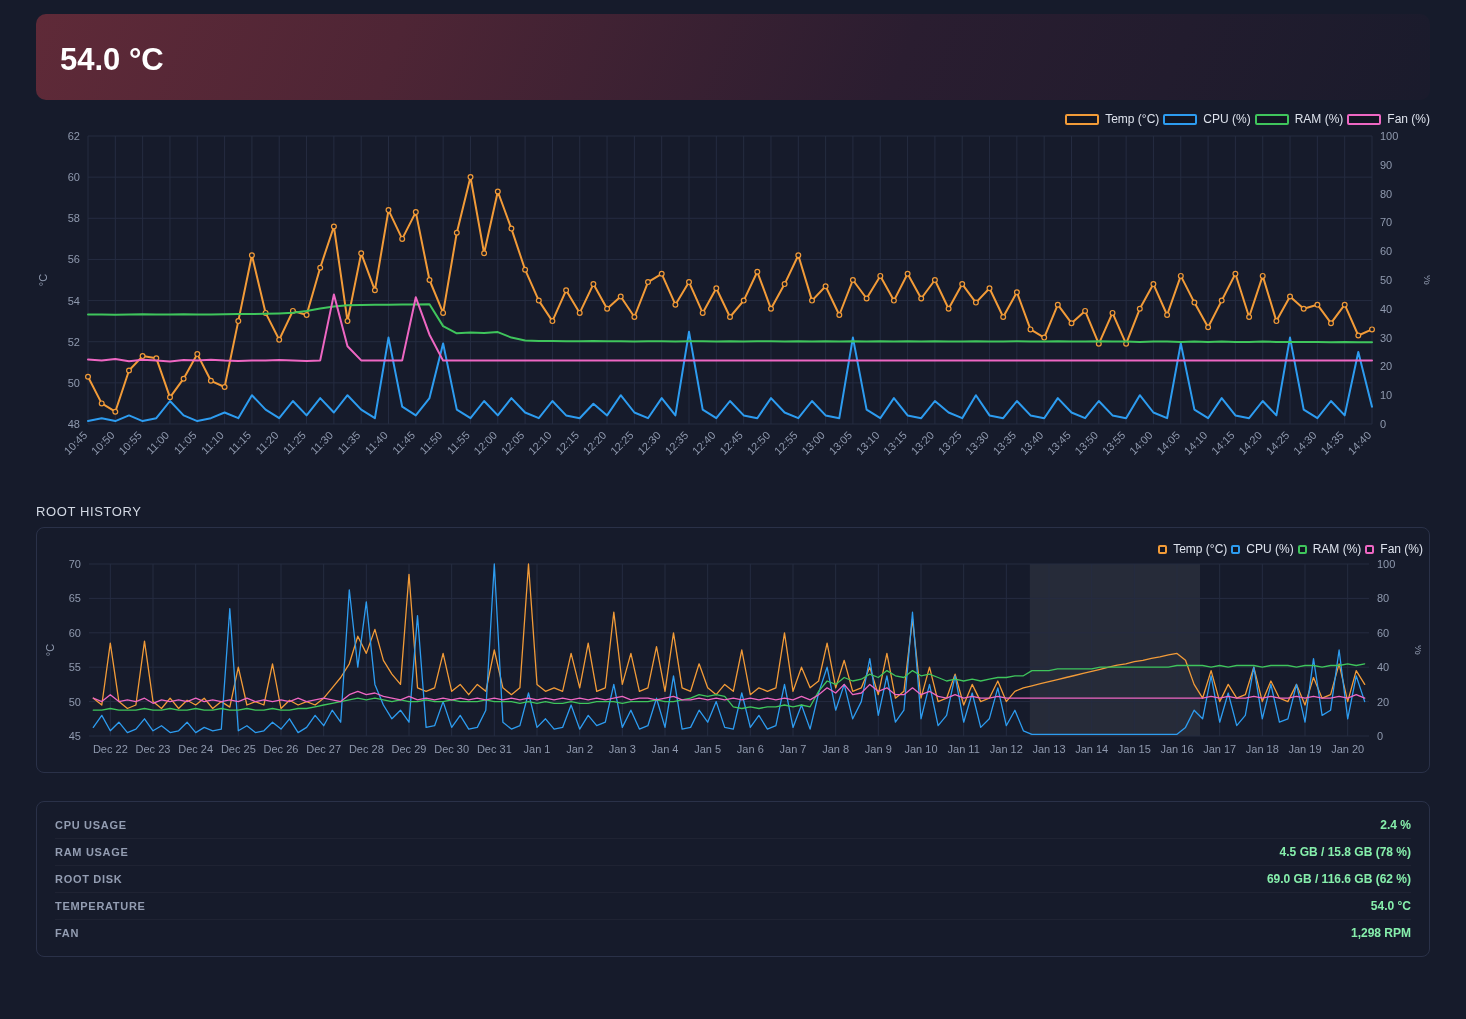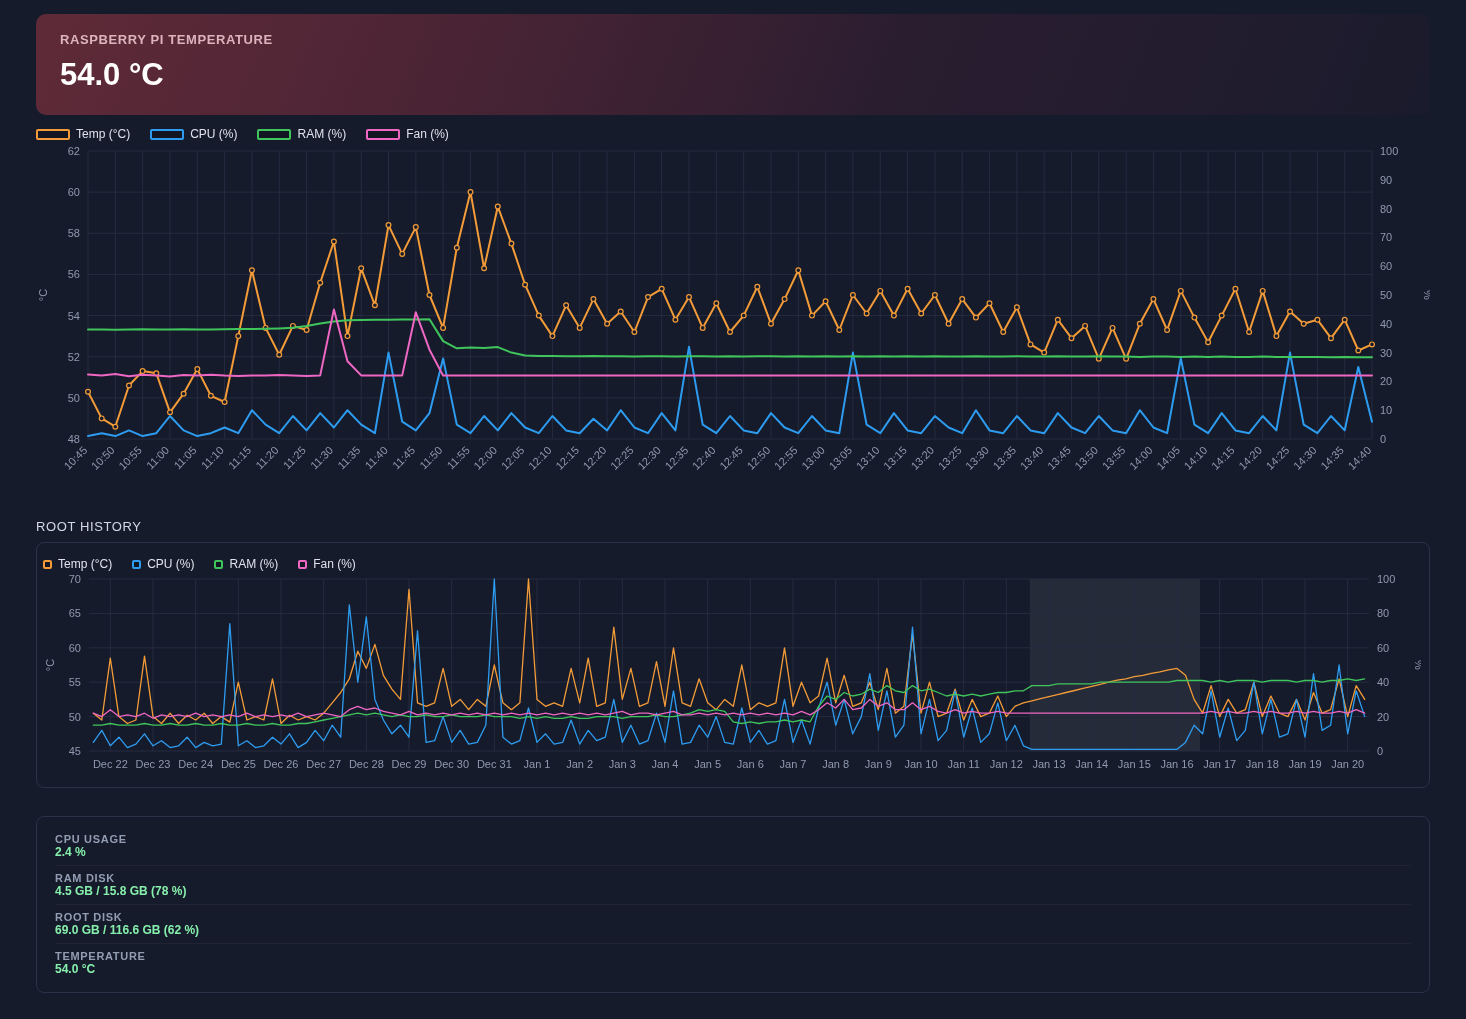--- a/index.html
+++ b/index.html
@@ -95,7 +95,6 @@
 <div class="page">
 
   <section class="temp-card">
-    <div class="temp-card-title">RASPBERRY PI TEMPERATURE</div>
     <div class="temp-card-value">54.0 °C</div>
   </section>
 

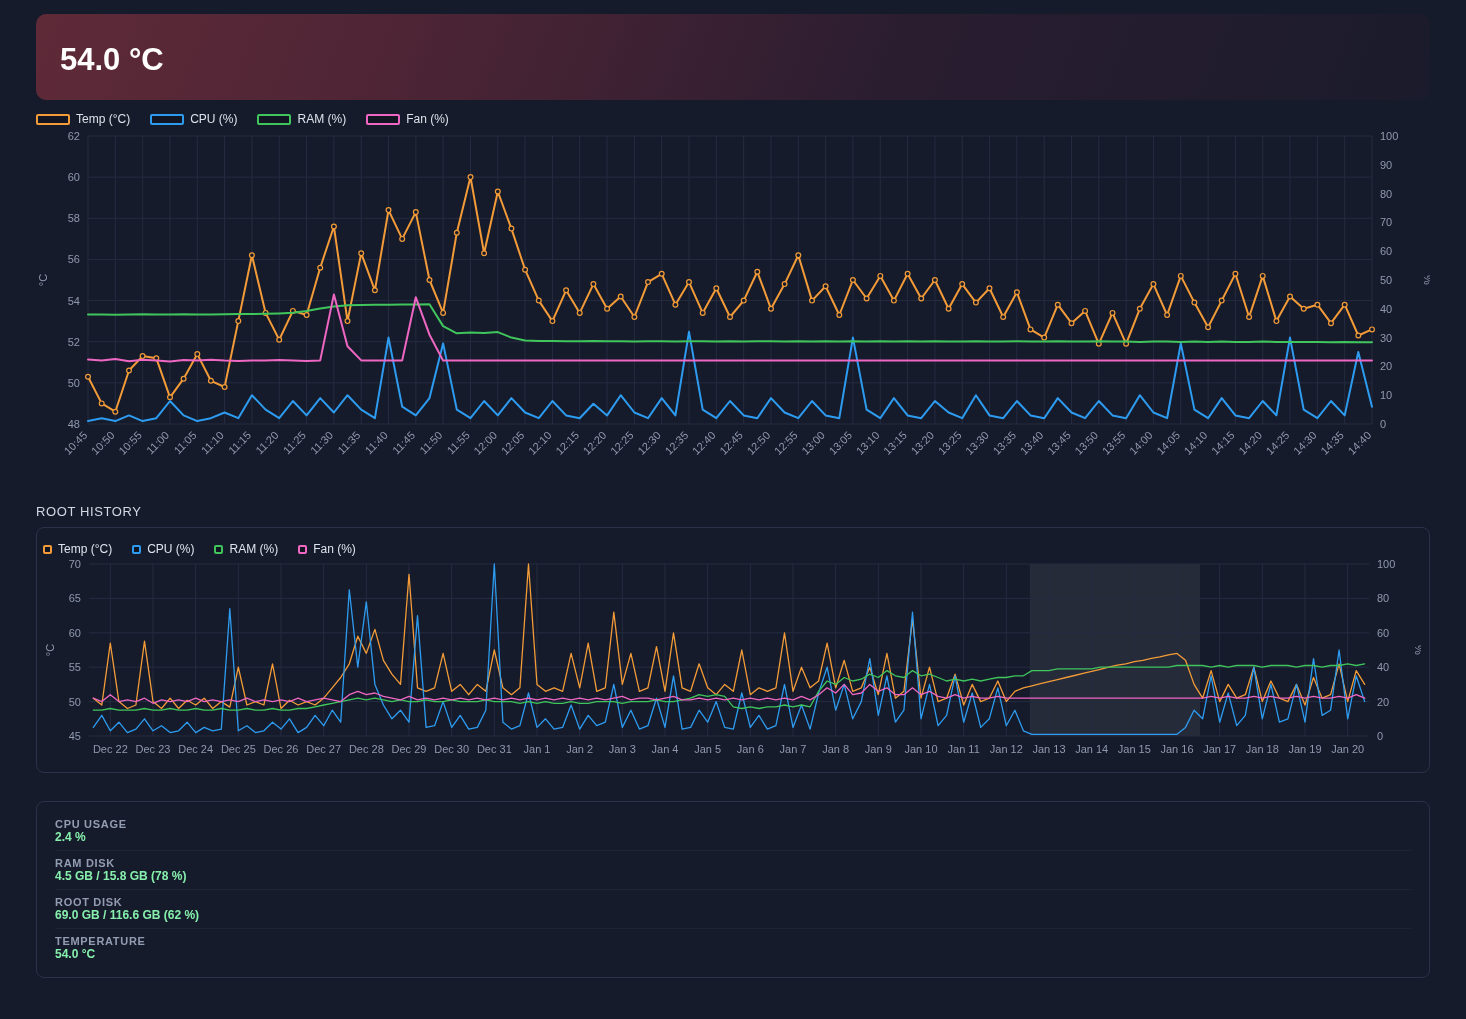--- a/index.html
+++ b/index.html
@@ -34,9 +34,9 @@
   .chart-block { margin-top: 6px; }
   .legend {
     display: flex;
-    justify-content: flex-start;
+    justify-content: flex-end;
     align-items: center;
-    gap: 20px;
+    gap: 4px;
     margin: 12px 0 0;
     font-size: 12px;
     color: var(--legend-text, #dde2ec);

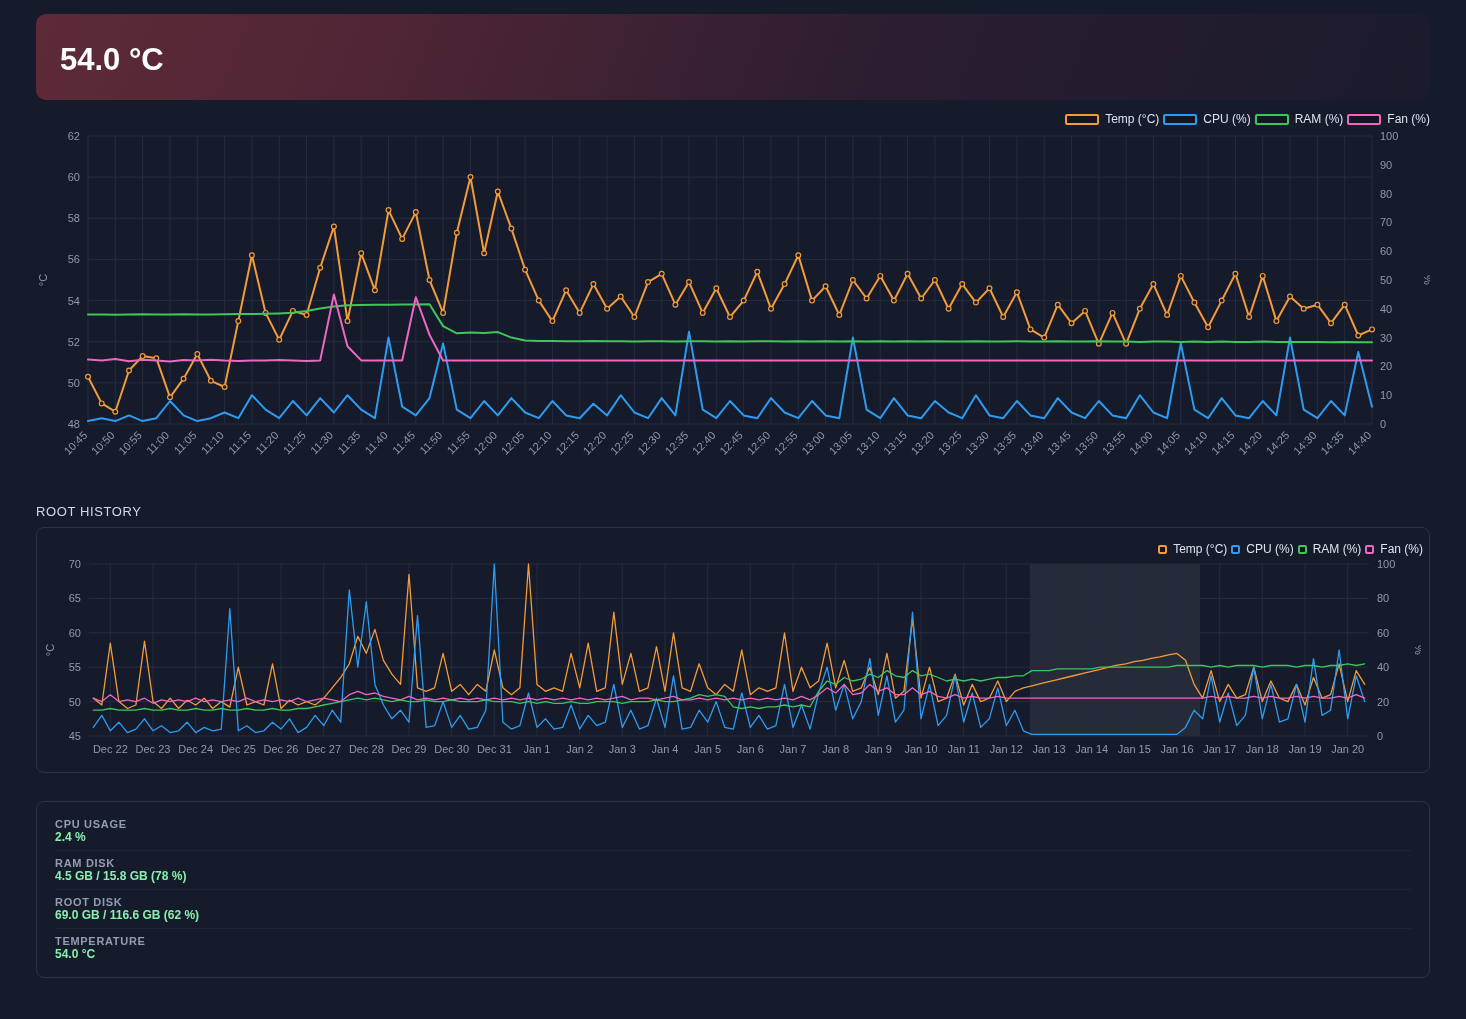--- a/index.html
+++ b/index.html
@@ -71,9 +71,9 @@
   .stat-row {
     display: flex;
     justify-content: space-between;
+    align-items: center;
     padding: 6px 0;
     border-bottom: 1px solid rgba(255,255,255,0.04);
-    flex-direction: column;
   }
   .stat-row:last-child { border-bottom: none; }
   .stat-label {

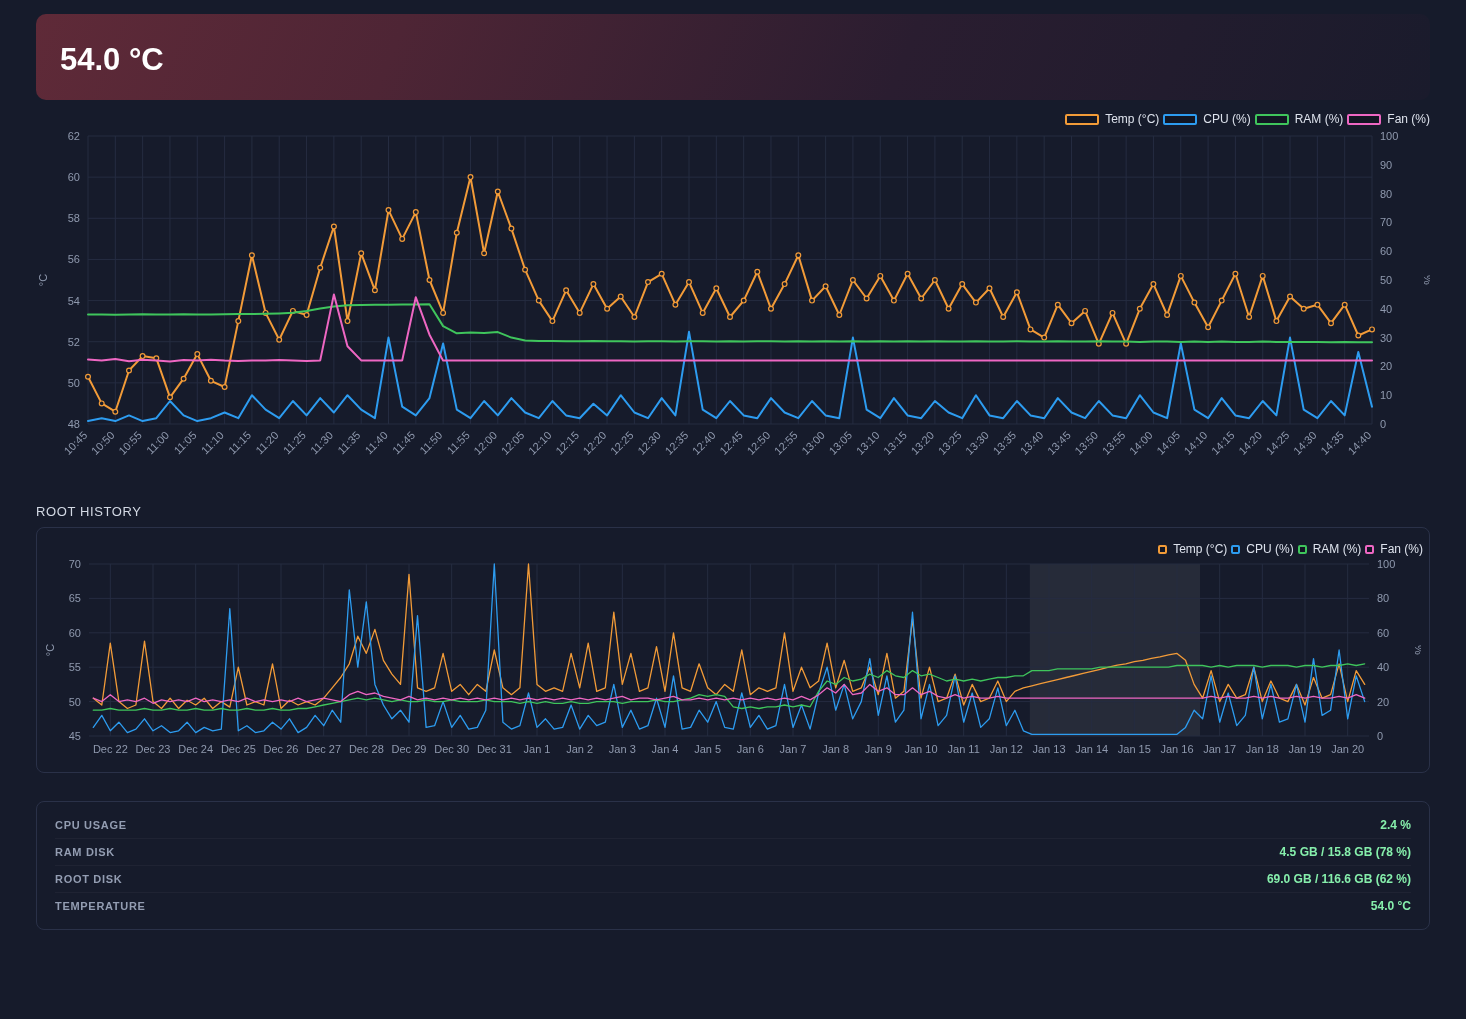--- a/index.html
+++ b/index.html
@@ -461,7 +461,7 @@
         <span class="stat-value">2.4 %</span>
       </div>
       <div class="stat-row">
-        <span class="stat-label">RAM DISK</span>
+        <span class="stat-label">RAM USAGE</span>
         <span class="stat-value">4.5 GB / 15.8 GB (78 %)</span>
       </div>
       <div class="stat-row">

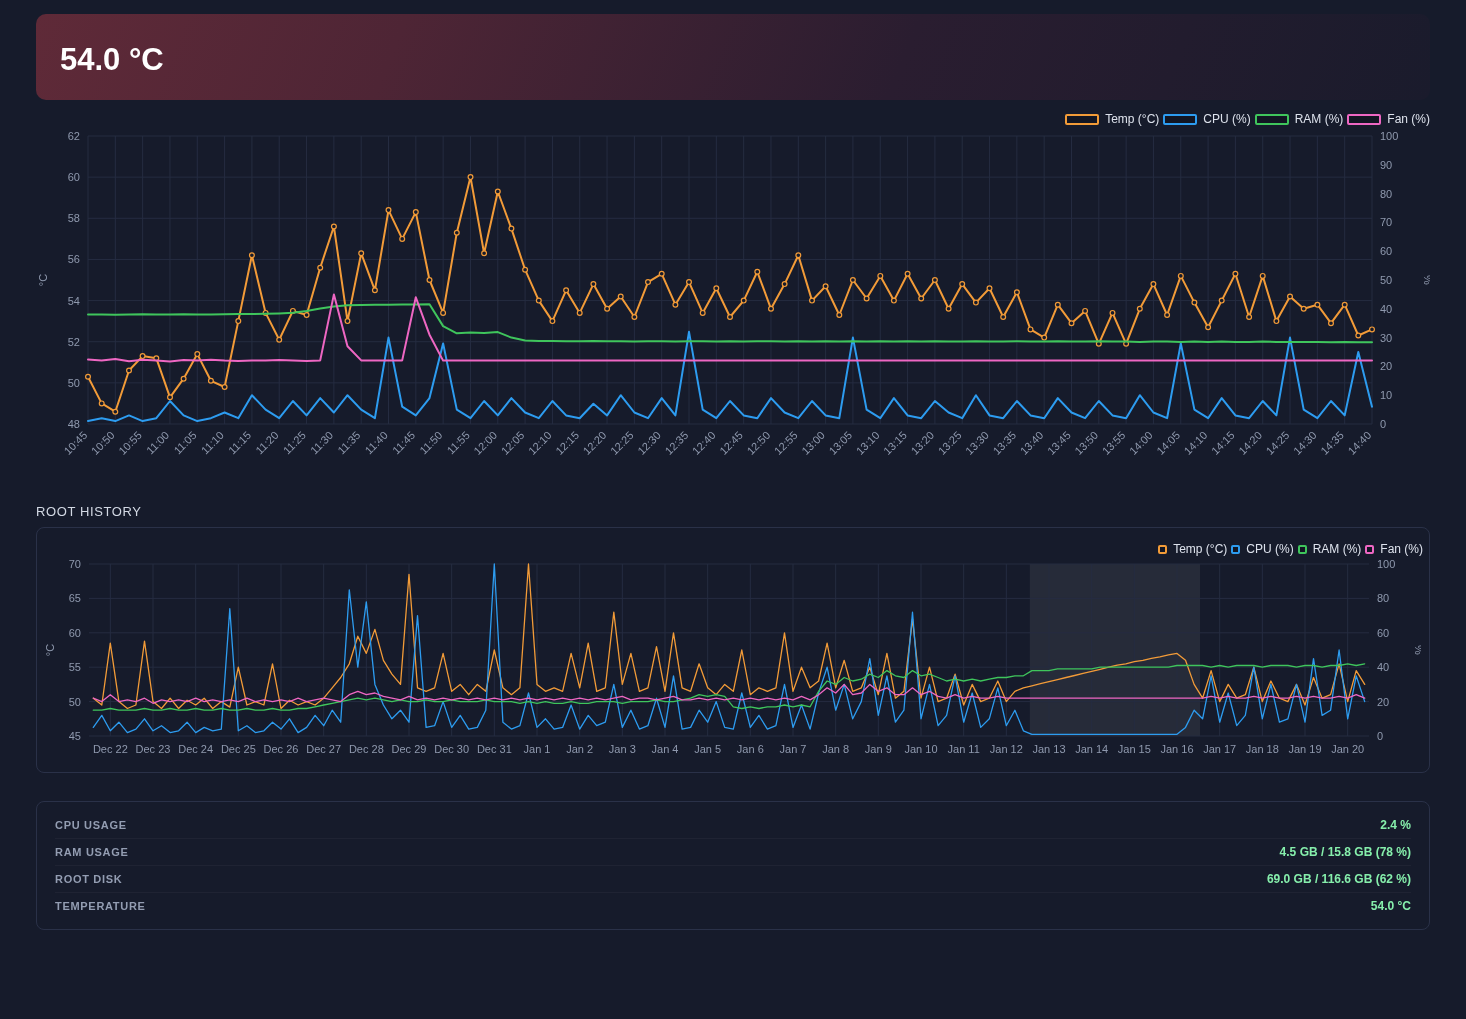--- a/index.html
+++ b/index.html
@@ -472,6 +472,10 @@
         <span class="stat-label">TEMPERATURE</span>
         <span class="stat-value">54.0 °C</span>
       </div>
+      <div class="stat-row">
+        <span class="stat-label">FAN</span>
+        <span class="stat-value">1,298 RPM</span>
+      </div>
     </section>
 
 </div>

